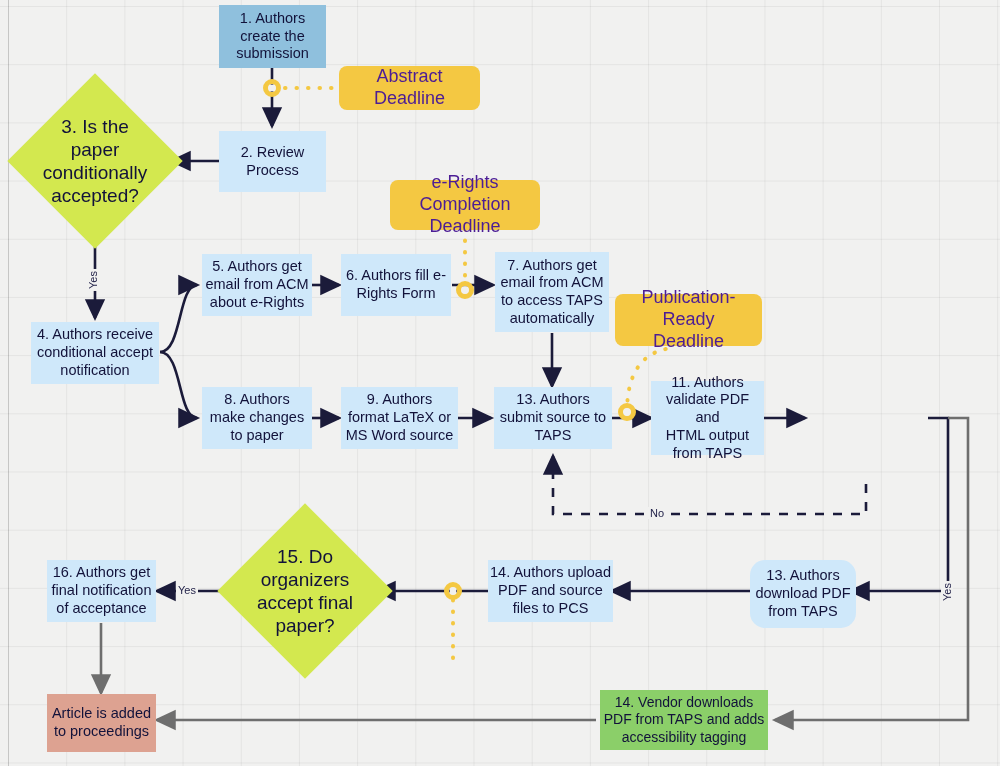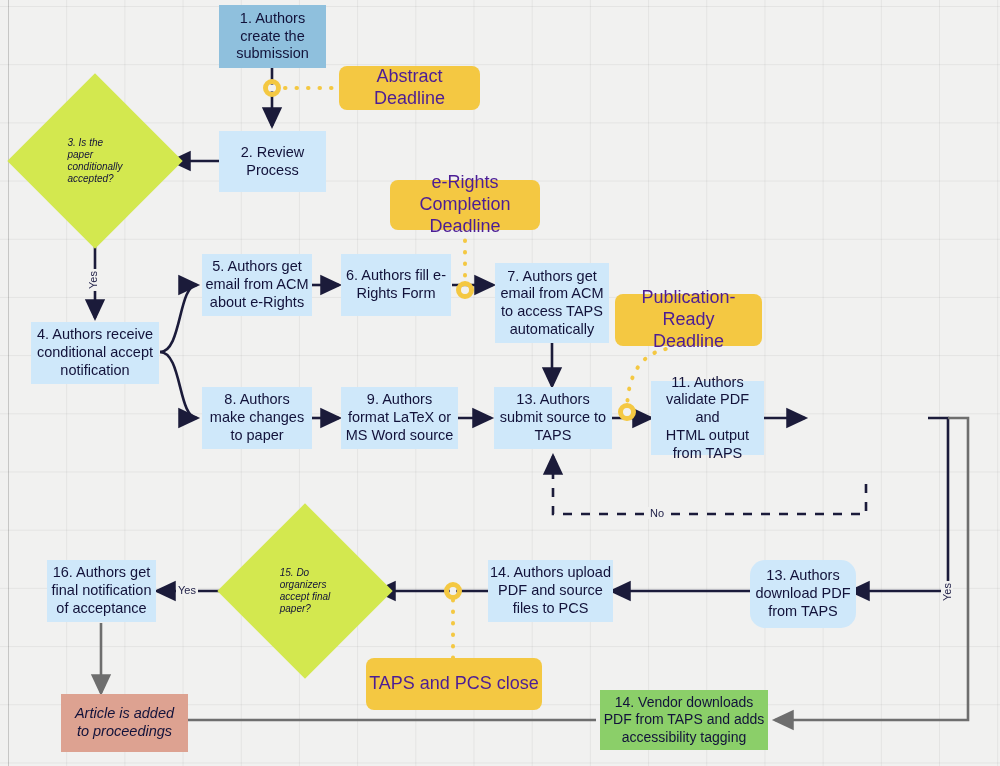--- a/index.html
+++ b/index.html
@@ -58,8 +58,8 @@
     transform:rotate(45deg);
   }
   .diamond .dlabel{
-    position:relative;z-index:2;text-align:left;
-    font-size:10px;line-height:1.22;color:#12123a;white-space:pre-line;font-style:italic;
+    position:relative;z-index:2;text-align:center;
+    font-size:19px;line-height:1.22;color:#12123a;white-space:pre-line;
   }
   .edge-label{
     position:absolute;

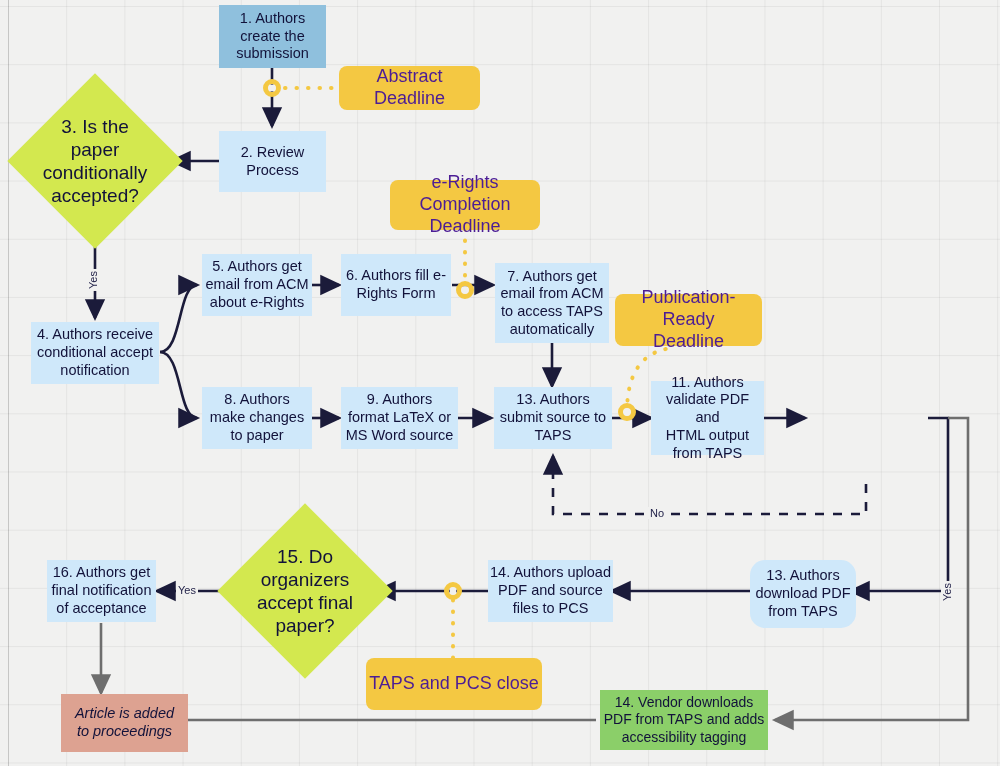--- a/index.html
+++ b/index.html
@@ -182,7 +182,7 @@
   <div class="node proc" style="left:341px;top:254px;width:110px;height:62px;">6. Authors fill e-
 Rights Form</div>
 
-  <div class="node proc" style="left:495px;top:263px;width:114px;height:80px;">7. Authors get
+  <div class="node proc" style="left:495px;top:252px;width:114px;height:80px;">7. Authors get
 email from ACM
 to access TAPS
 automatically</div>

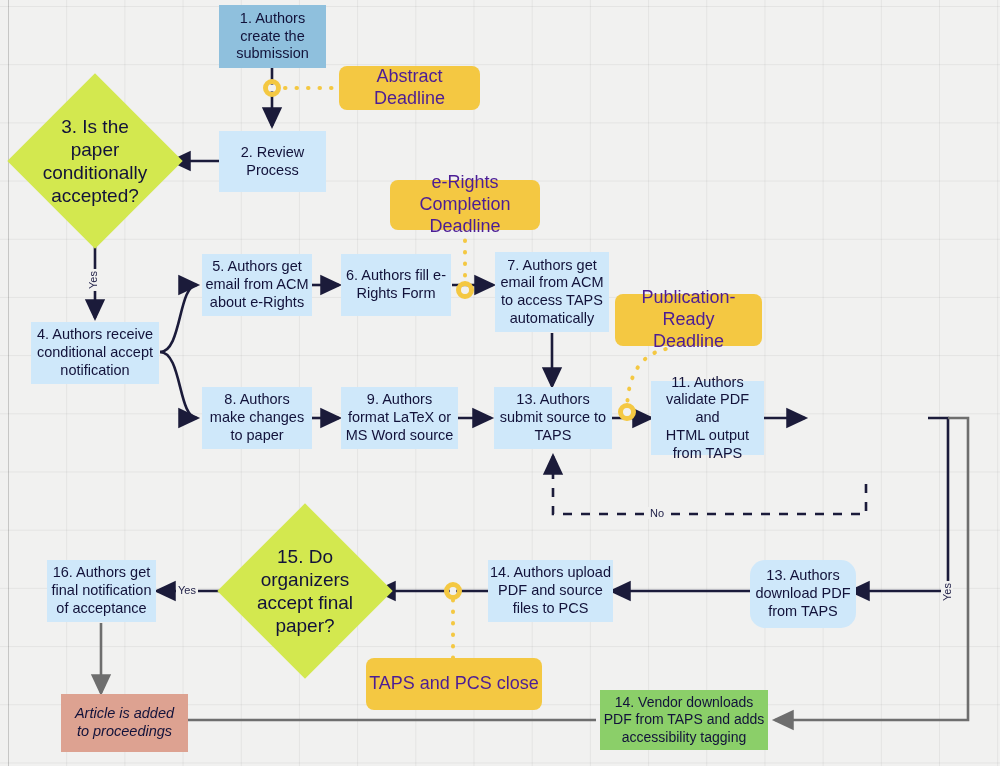--- a/index.html
+++ b/index.html
@@ -240,7 +240,6 @@
   <div class="node note" style="left:615px;top:294px;width:147px;height:52px;">Publication-Ready
 Deadline</div>
 
-  <div class="node note" style="left:366px;top:658px;width:176px;height:52px;">TAPS and PCS close</div>
 
   <div class="edge-label vert" style="left:82px;top:274px;">Yes</div>
 

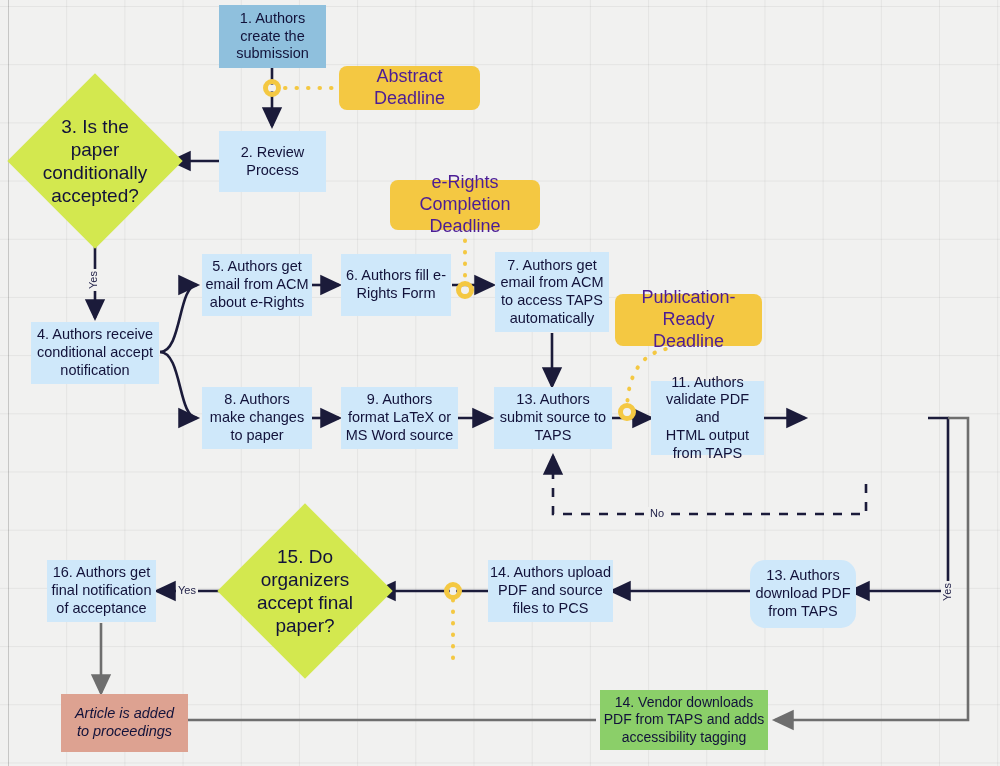--- a/index.html
+++ b/index.html
@@ -229,7 +229,7 @@
 final notification
 of acceptance</div>
 
-  <div class="node term" style="left:61px;top:694px;width:127px;height:58px;font-style:italic;">Article is added
+  <div class="node term" style="left:47px;top:694px;width:109px;height:58px;">Article is added
 to proceedings</div>
 
   <div class="node note" style="left:339px;top:66px;width:141px;height:44px;">Abstract Deadline</div>

